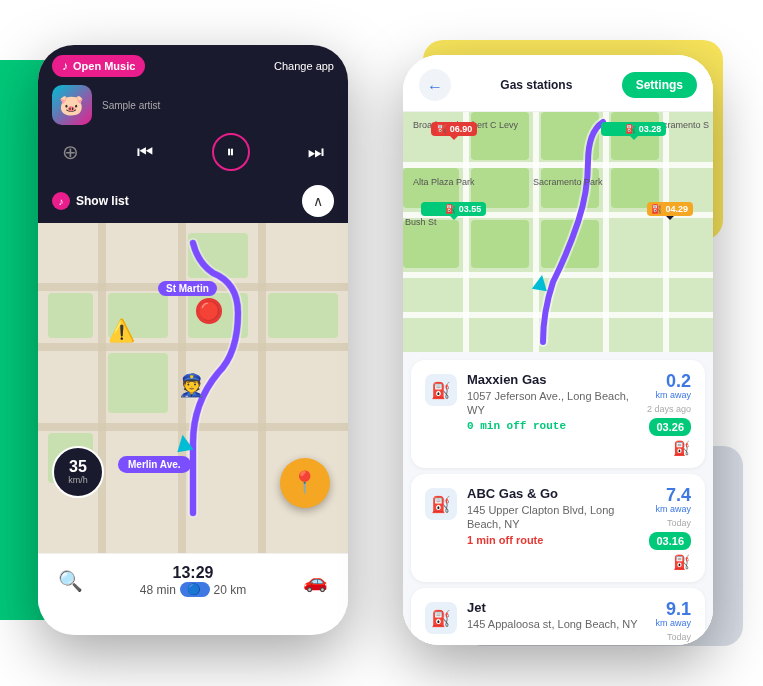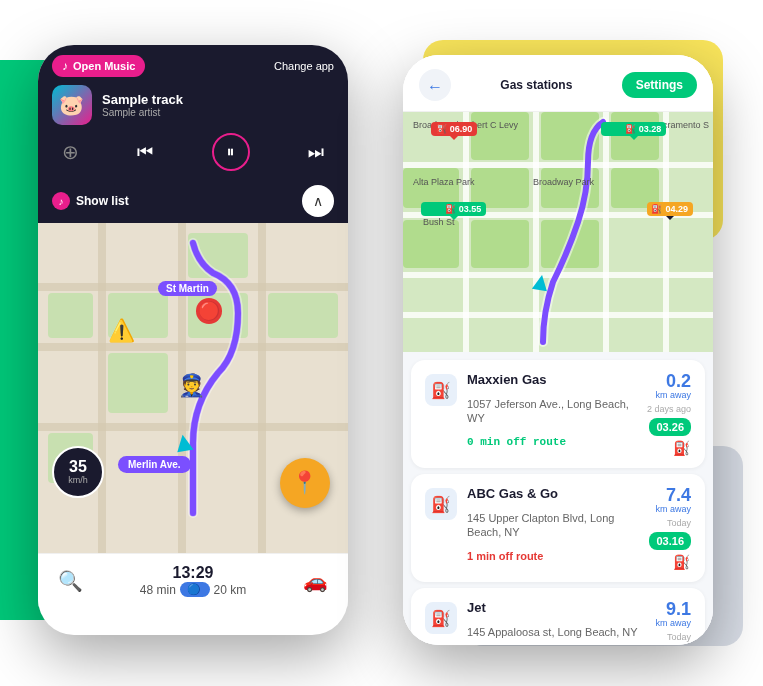--- a/index.html
+++ b/index.html
@@ -482,7 +482,6 @@
           <span>🐷</span>
         </div>
         <div class="track-info">
-          <div class="track-name">Sample track</div>
           <div class="track-artist">Sample artist</div>
         </div>
       </div>

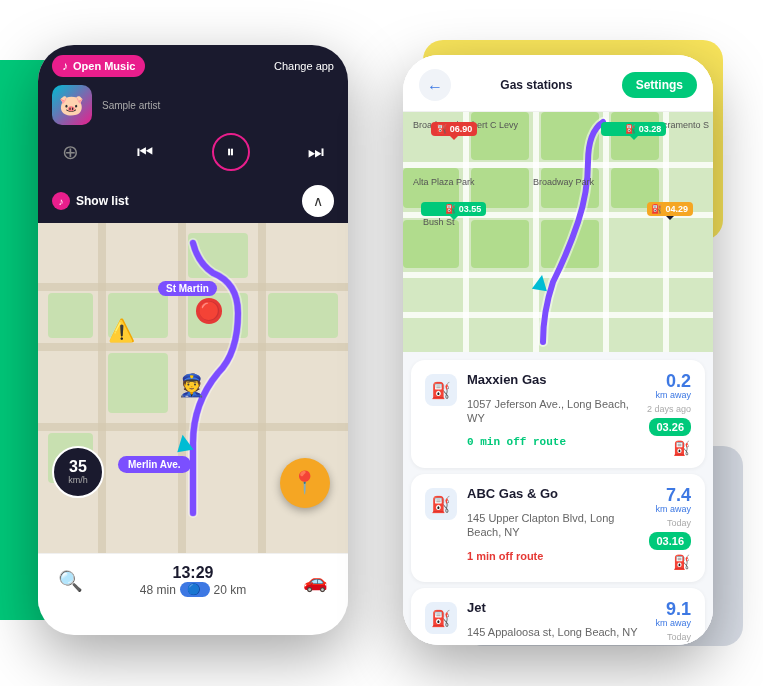--- a/index.html
+++ b/index.html
@@ -597,7 +597,7 @@
 
         <div class="map-street-label" style="top:8px;left:10px;">Broadway / Robert C Levy</div>
         <div class="map-street-label" style="top:65px;left:10px;">Alta Plaza Park</div>
-        <div class="map-street-label" style="top:65px;left:130px;">Broadway Park</div>
+        <div class="map-street-label" style="top:65px;left:130px;">Sacramento Park</div>
         <div class="map-street-label" style="top:105px;left:20px;">Bush St</div>
         <div class="map-street-label" style="top:8px;right:4px;">Sacramento S</div>
 

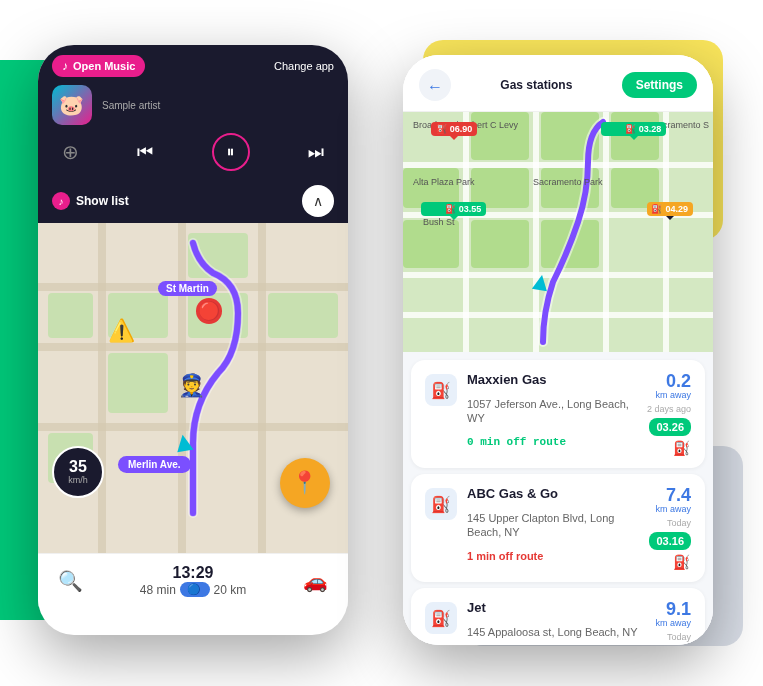--- a/index.html
+++ b/index.html
@@ -598,7 +598,7 @@
         <div class="map-street-label" style="top:8px;left:10px;">Broadway / Robert C Levy</div>
         <div class="map-street-label" style="top:65px;left:10px;">Alta Plaza Park</div>
         <div class="map-street-label" style="top:65px;left:130px;">Sacramento Park</div>
-        <div class="map-street-label" style="top:105px;left:20px;">Bush St</div>
+        <div class="map-street-label" style="top:105px;left:2px;">Bush St</div>
         <div class="map-street-label" style="top:8px;right:4px;">Sacramento S</div>
 
         <div class="gas-pin gas-pin-red" style="top:10px;left:28px;">⛽ 06.90</div>

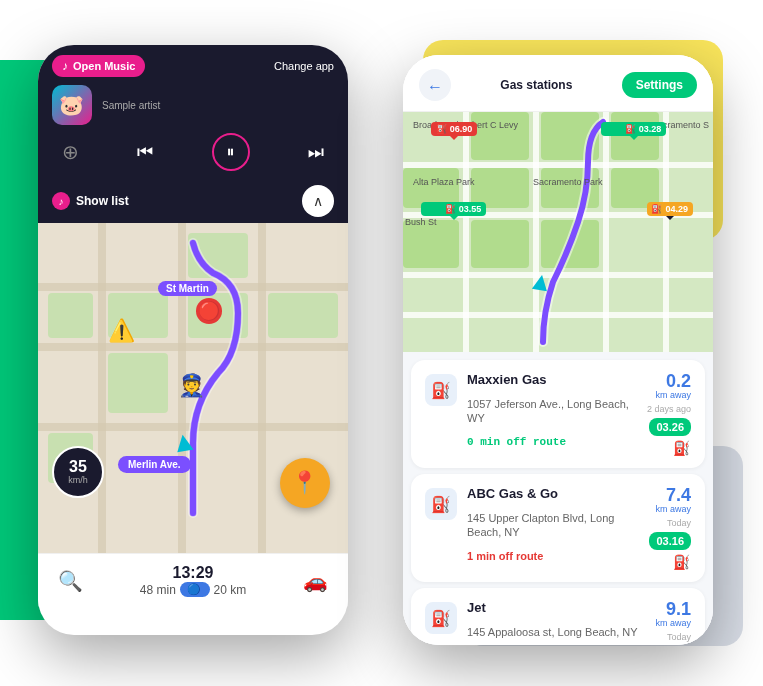--- a/index.html
+++ b/index.html
@@ -380,7 +380,7 @@
     .gas-address {
       font-size: 11px;
       color: #666;
-      margin: 10px 0;
+      margin: 2px 0;
       line-height: 1.3;
     }
     .gas-route {

